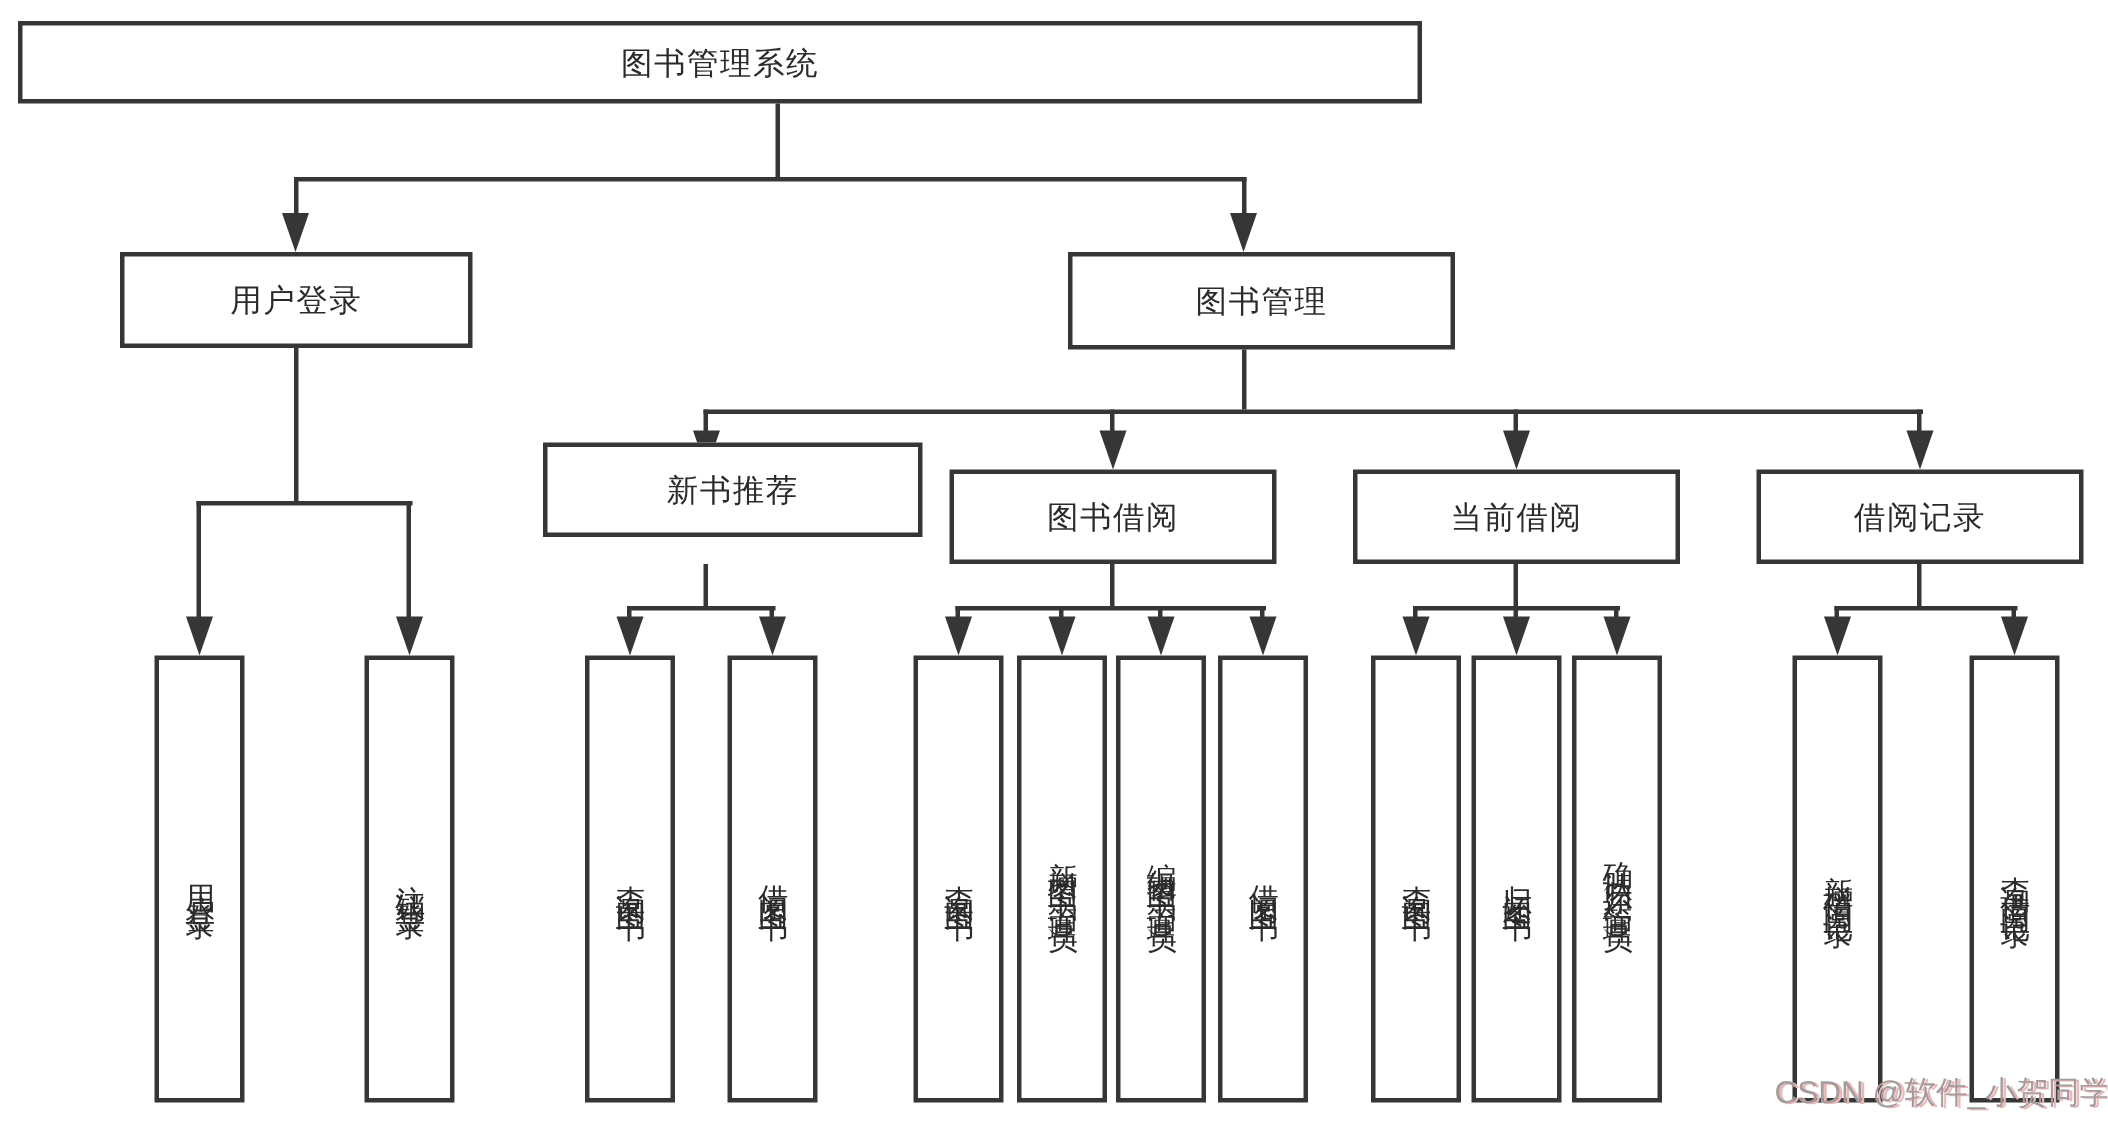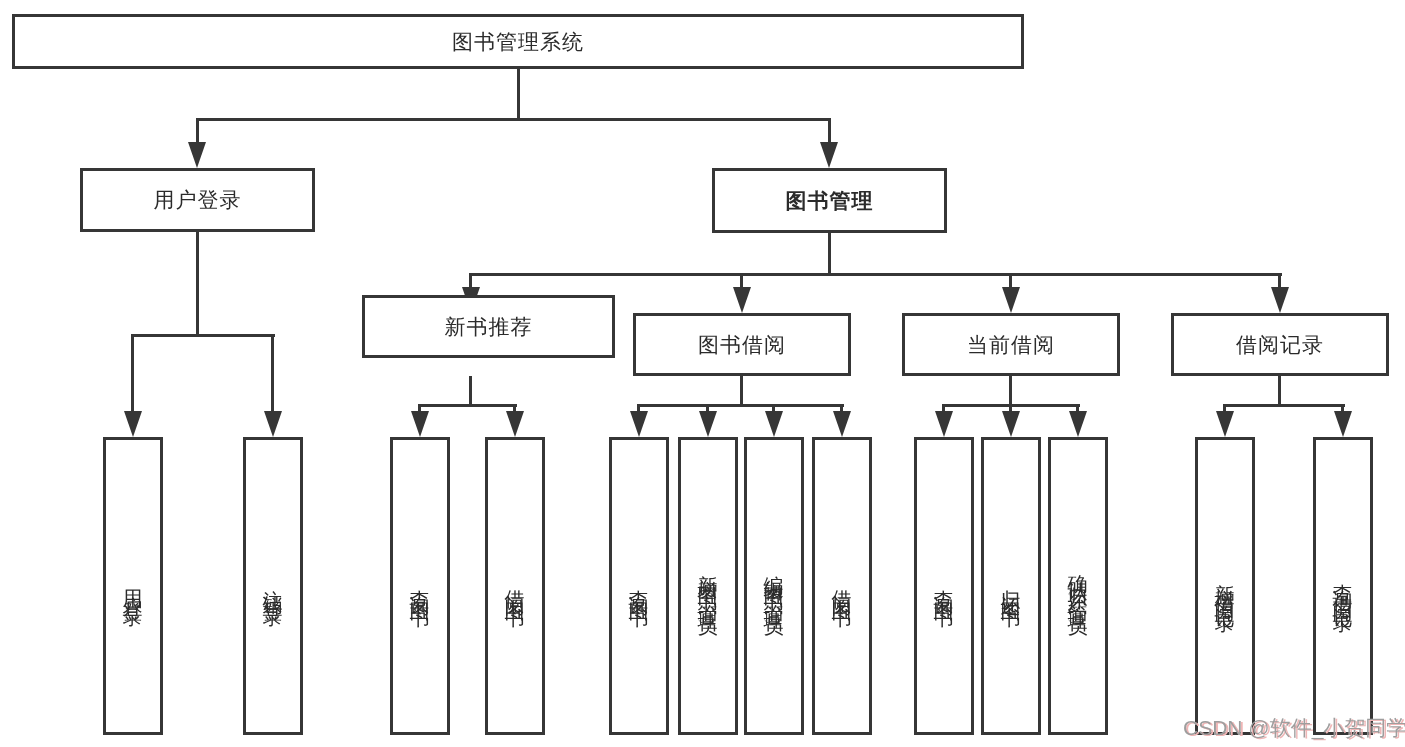--- a/index.html
+++ b/index.html
@@ -64,7 +64,7 @@
 
 <div id="canvas">
 
-  <div class="node" style="left:12px;top:14px;width:1012px;height:55px;">
+  <div class="node" style="left:12px;top:14px;width:936px;height:55px;">
     <span>图书管理系统</span>
   </div>
 

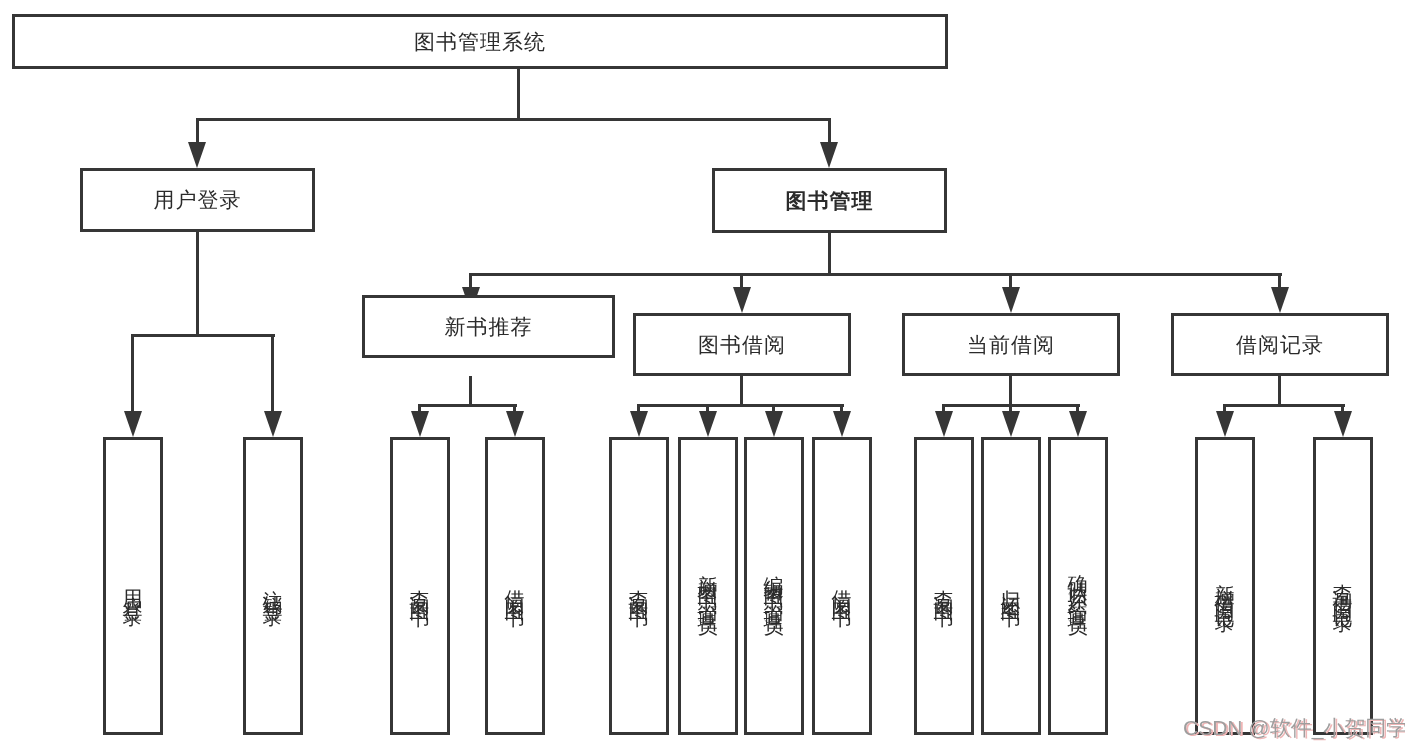--- a/index.html
+++ b/index.html
@@ -78,7 +78,7 @@
   <div class="node" style="left:80px;top:168px;width:235px;height:64px;">
     <span>用户登录</span>
   </div>
-  <div class="node" style="left:712px;top:168px;width:235px;height:65px;font-weight:bold;">
+  <div class="node" style="left:712px;top:168px;width:258px;height:65px;">
     <span>图书管理</span>
   </div>
 

